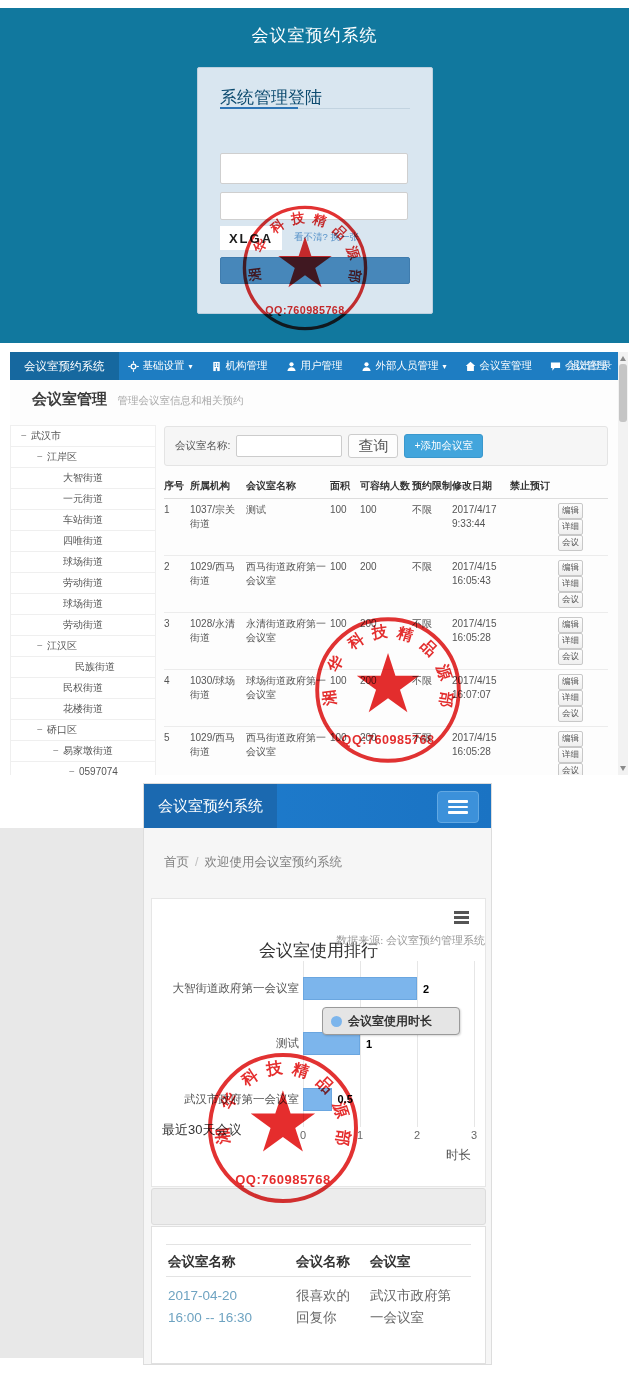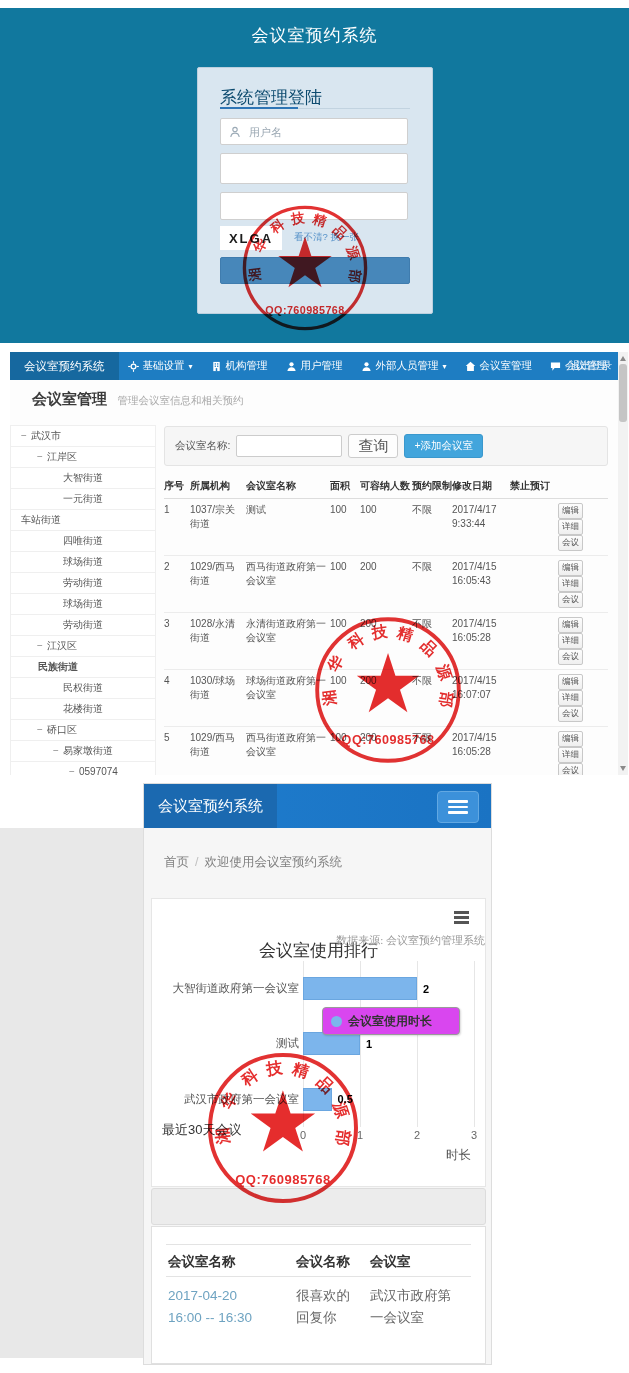--- a/index.html
+++ b/index.html
@@ -114,15 +114,6 @@
       <div class="login-rule">
           <i></i>
         </div>
-      <div class="lg-input" style="top:50px;height:27px;">
-        <span style="display:flex;margin-right:6px;">
-          <svg width="12" height="12" viewBox="0 0 12 12">
-              <circle cx="6" cy="3.6" r="2.2" fill="none" stroke="#9aa9b5" stroke-width="1.1"></circle>
-              <path d="M1.8 11c.3-2.6 2-3.9 4.2-3.9s3.9 1.3 4.2 3.9" fill="none" stroke="#9aa9b5" stroke-width="1.1"></path>
-            </svg>
-        </span>
-        <input type="text" placeholder="用户名" style="">
-      </div>
       <div class="lg-input" style="top:85px;height:31px;">
         <input type="password" style="">
       </div>

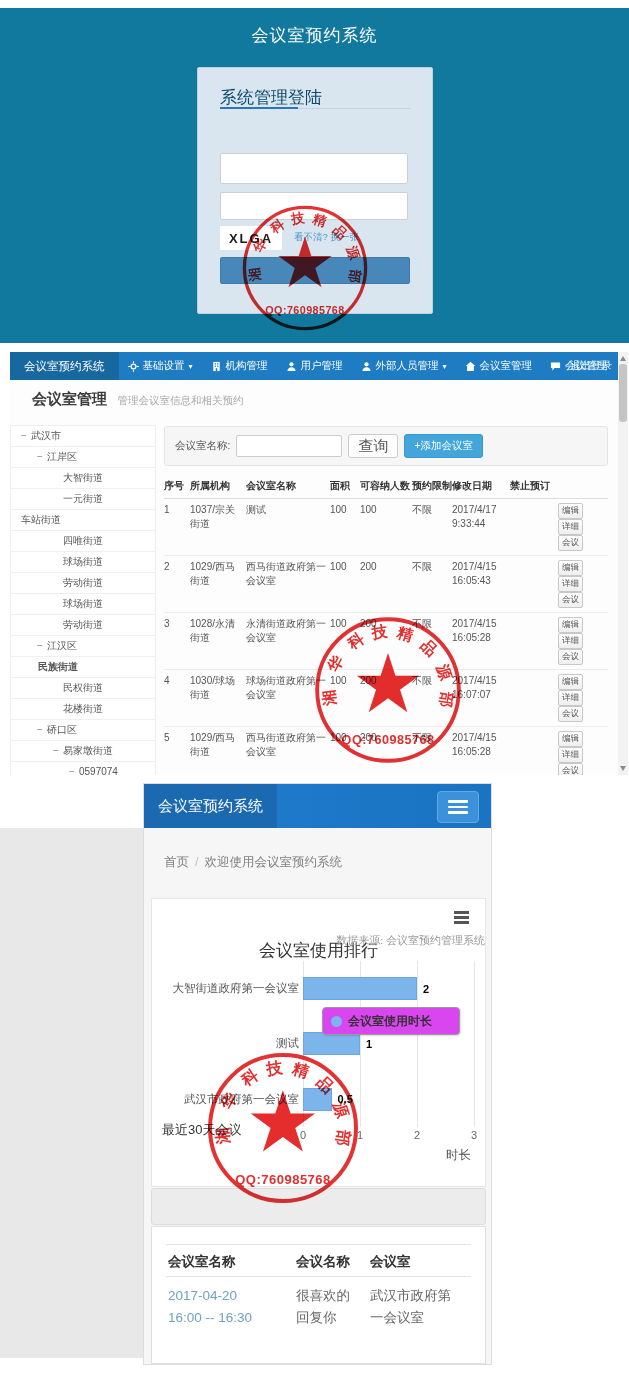--- a/index.html
+++ b/index.html
@@ -229,7 +229,7 @@
           <span class="minus"></span><span>一元街道</span>
         </div>
 
-        <div class="tree-item" style="">
+        <div class="tree-item" style="padding-left: 42px;">
           <span class="minus"></span><span>车站街道</span>
         </div>
 

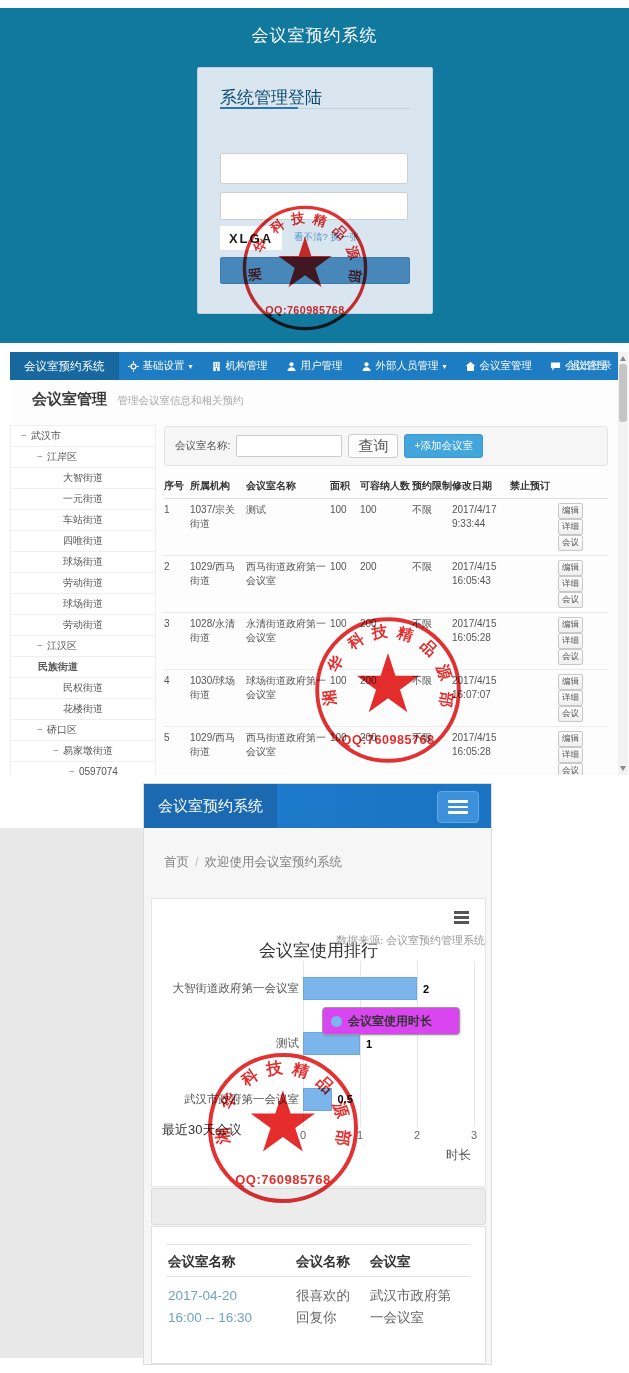--- a/index.html
+++ b/index.html
@@ -257,7 +257,7 @@
           <span class="minus">−</span><span>江汉区</span>
         </div>
 
-        <div class="tree-item" style="padding-left: 17px; font-weight: bold;">
+        <div class="tree-item" style="padding-left: 54px;">
           <span class="minus"></span><span>民族街道</span>
         </div>
 

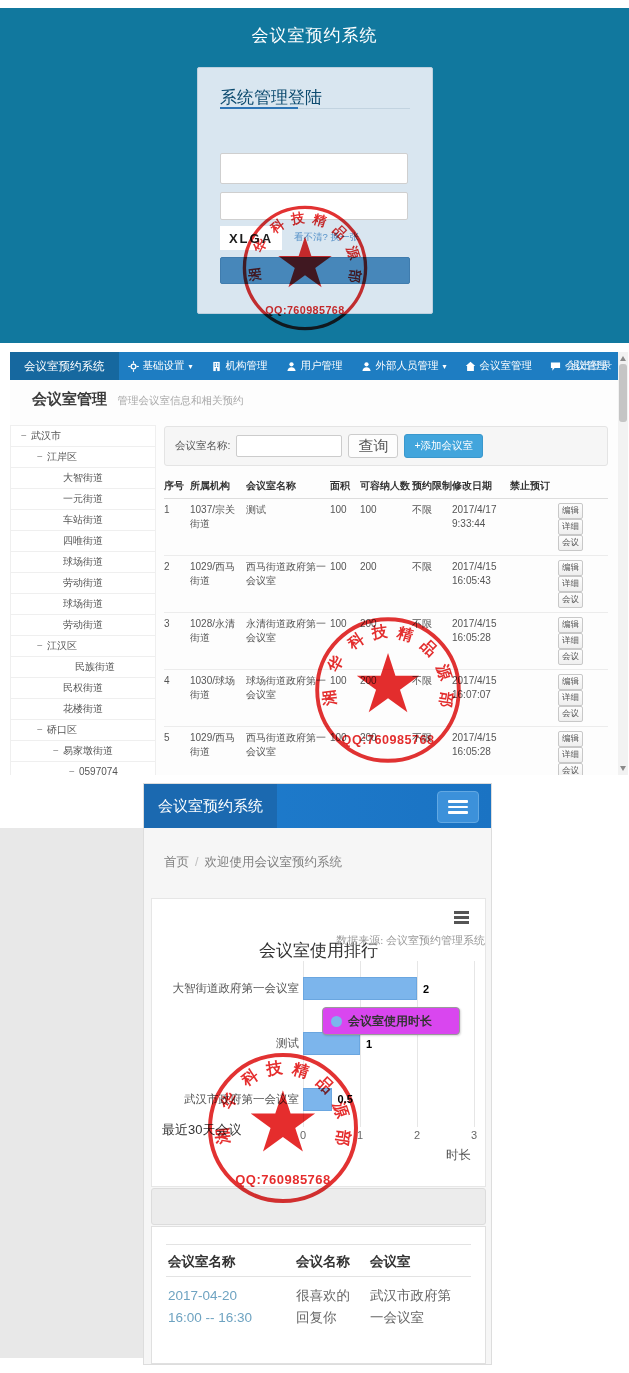--- a/index.html
+++ b/index.html
@@ -77,7 +77,7 @@
   .bar-row{flex:1;display:flex;align-items:center;}
   .bar{height:23px;background:#7cb5ec;border:1px solid #6aa6e0;box-sizing:border-box;}
   .bar-val{font-size:11px;font-weight:bold;color:#000;margin-left:6px;}
-  .c-tooltip{position:absolute;left:170px;top:108px;width:120px;height:26px;background:#d946ef;border:1px solid #9a9a9a;border-radius:4px;box-shadow:1px 1px 2px rgba(0,0,0,.15);display:flex;align-items:center;gap:6px;padding:0 8px;}
+  .c-tooltip{position:absolute;left:170px;top:108px;width:120px;height:26px;background:#e5e5e5;border:1px solid #9a9a9a;border-radius:4px;box-shadow:1px 1px 2px rgba(0,0,0,.15);display:flex;align-items:center;gap:6px;padding:0 8px;}
   .c-dot{width:11px;height:11px;border-radius:50%;background:#7cb5ec;}
   .c-tooltip b{font-size:12px;color:#333;white-space:nowrap;}
   .xticks span{position:absolute;top:230px;width:16px;text-align:center;font-size:11px;color:#666;}

